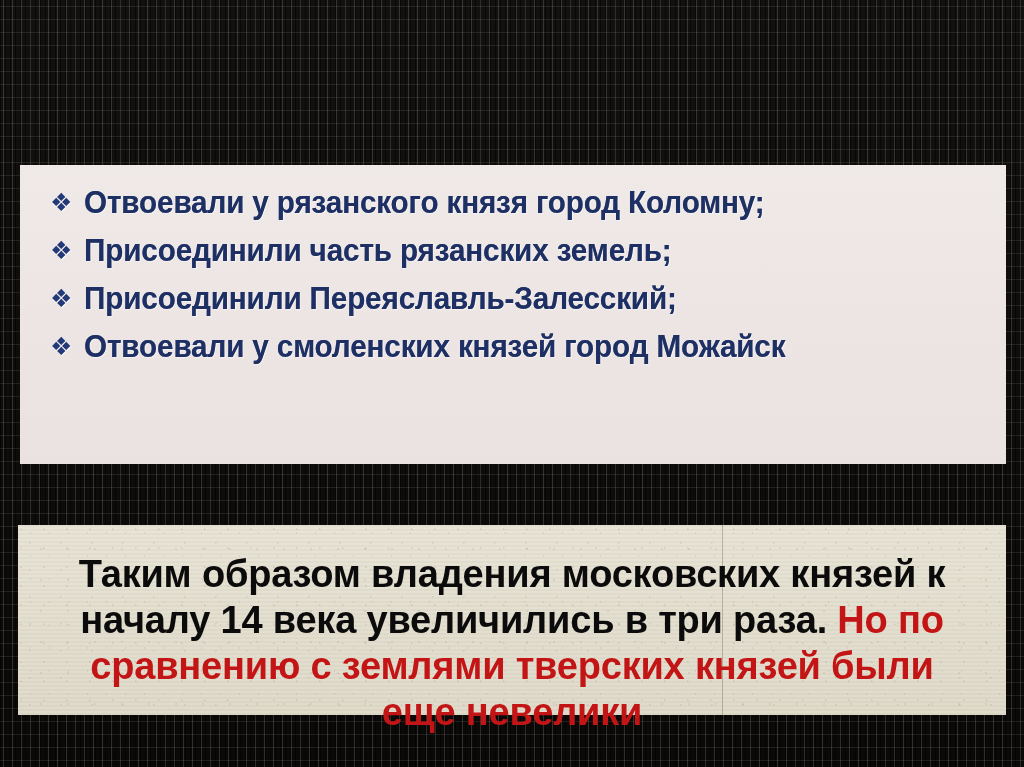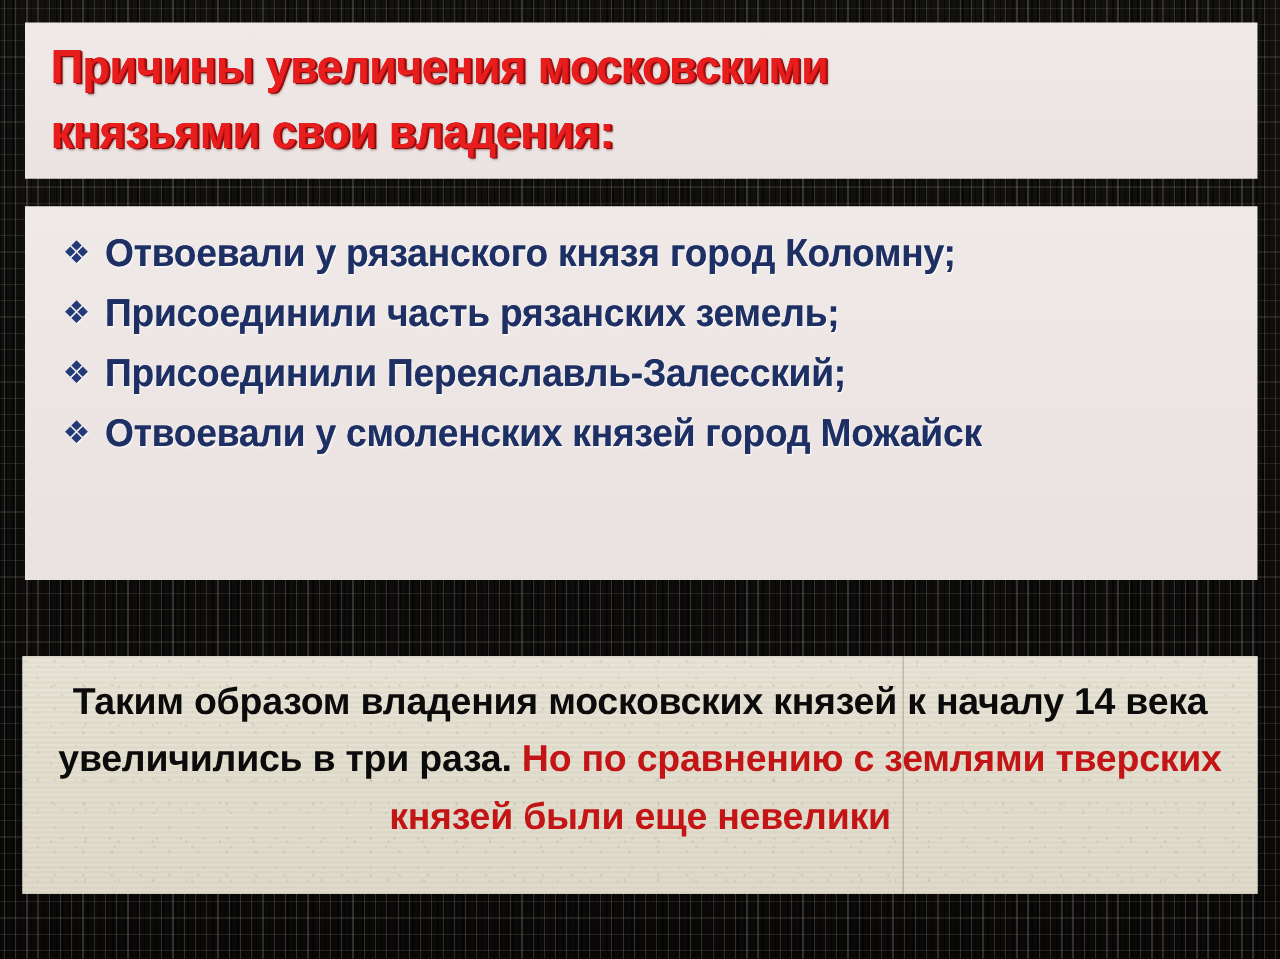--- a/index.html
+++ b/index.html
@@ -153,10 +153,6 @@
 
 <div id="slide">
 
-  <div class="panel" id="title-panel">
-    <h1 id="title-text">Причины увеличения московскими
-князьями свои владения:</h1>
-  </div>
 
   <div class="panel" id="bullets-panel">
     <ul id="bullet-list">

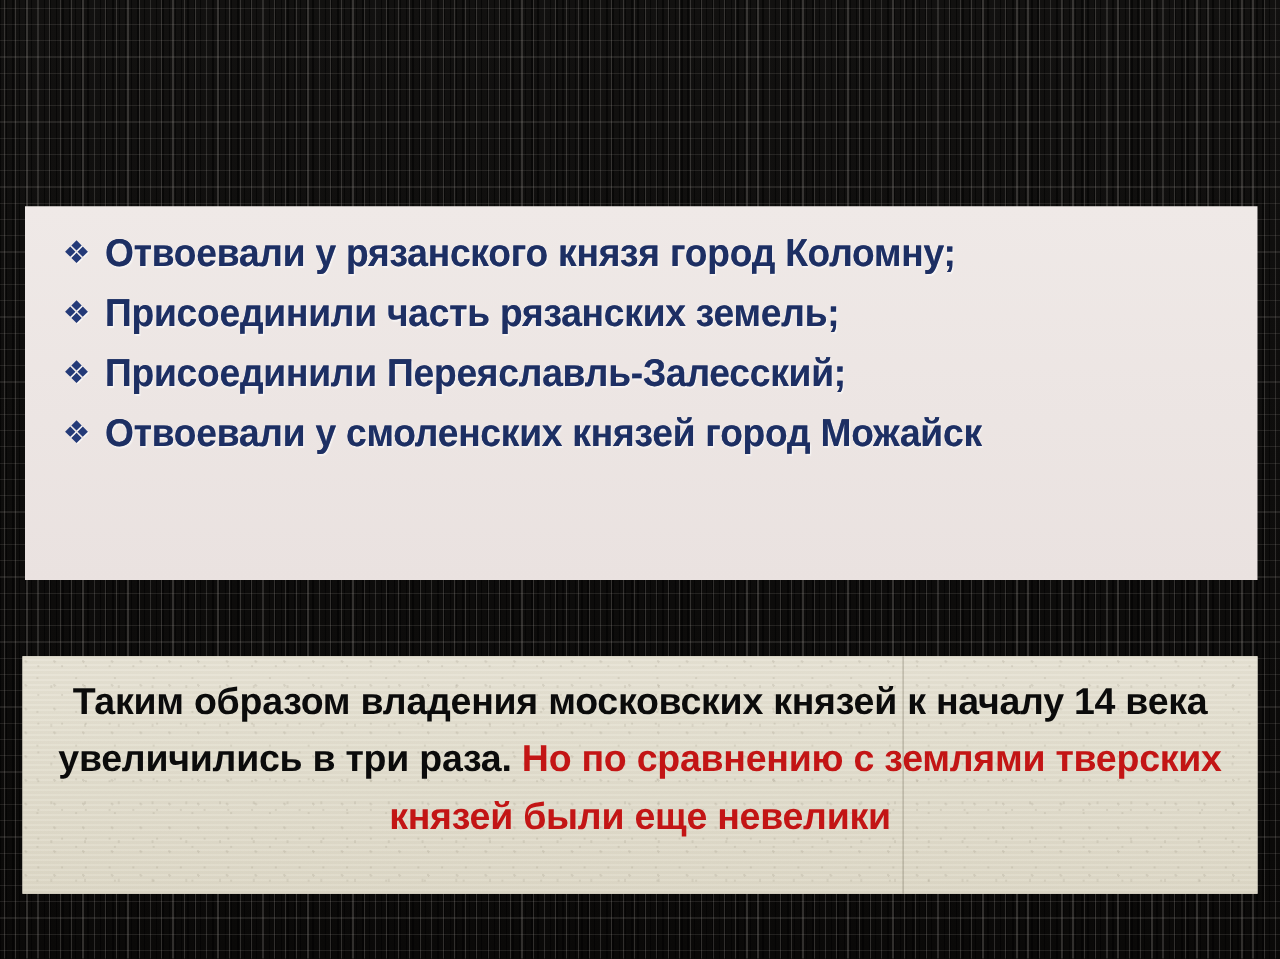--- a/index.html
+++ b/index.html
@@ -136,12 +136,12 @@
   }
   #conclusion-text{
     position:relative;
-    margin:0;
+    margin:12px;
     padding:14px 26px 0 26px;
     text-align:center;
     font-family:"Liberation Sans",sans-serif;
     font-weight:bold;
-    font-size:30px;
+    font-size:38px;
     line-height:46px;
     letter-spacing:-0.2px;
     color:#0b0b0b;

